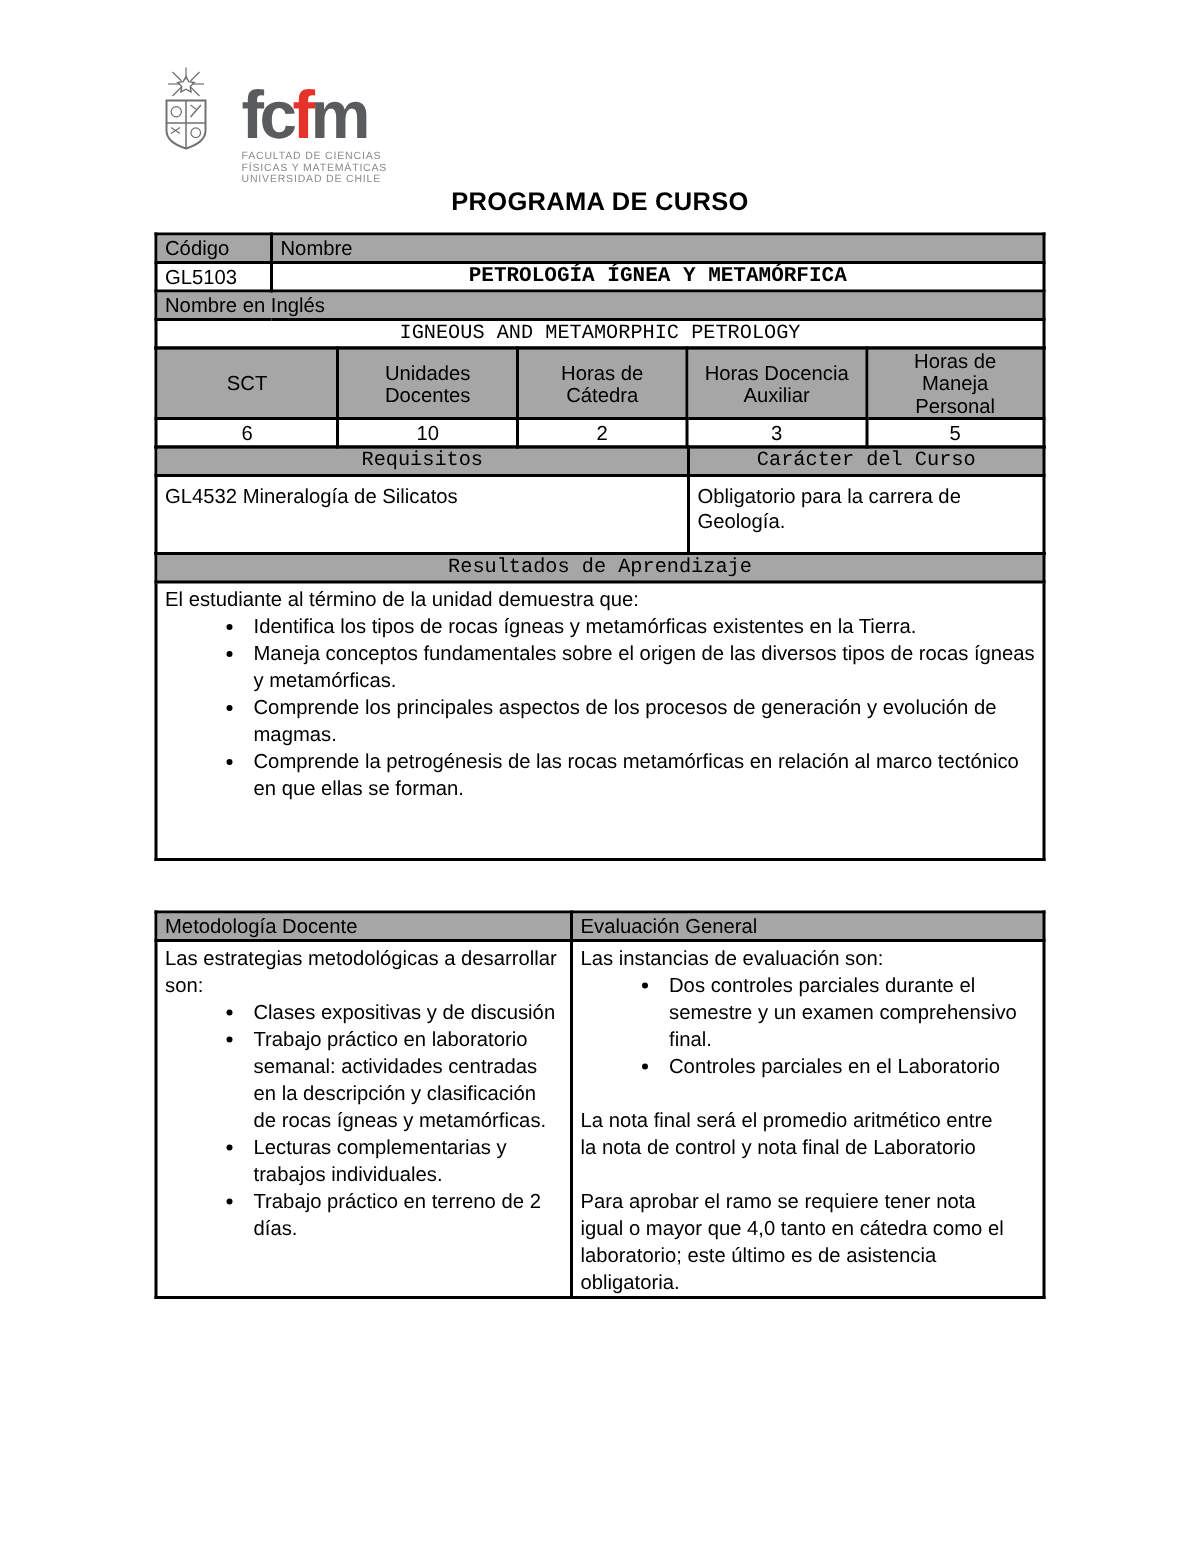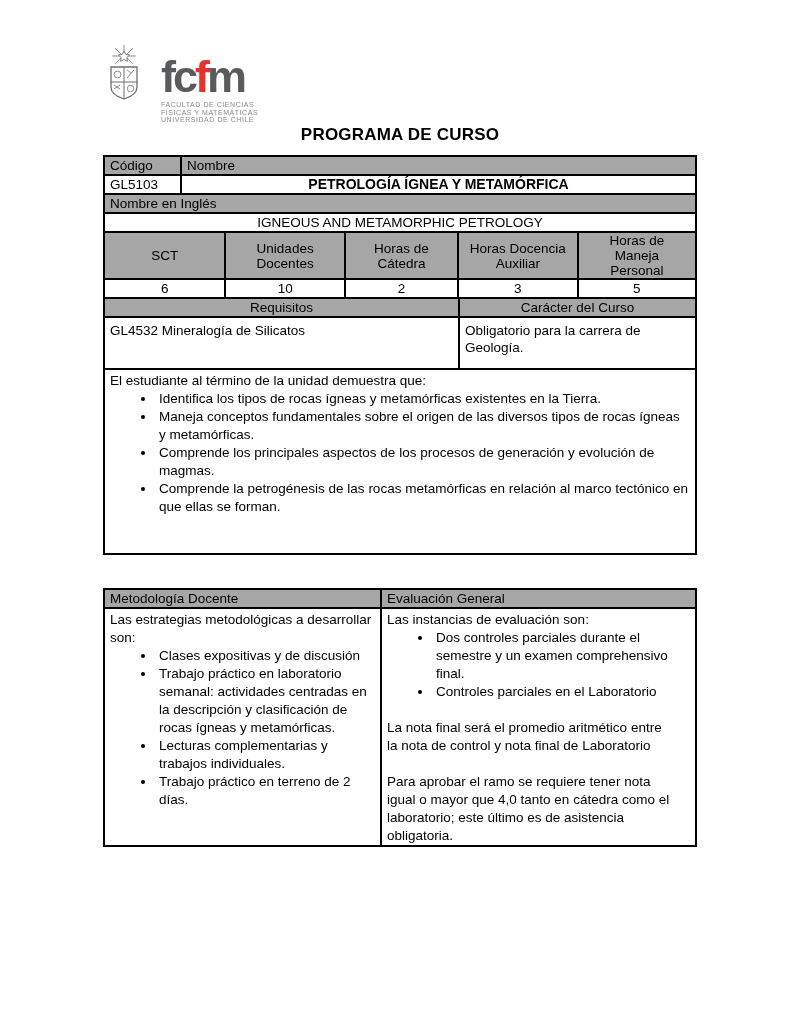--- a/index.html
+++ b/index.html
@@ -42,7 +42,7 @@
     padding:0 5px;line-height:17px;overflow:hidden;
   }
   .gray td{background:var(--header-gray);}
-  .center{text-align:center;}
+  .center{text-align:center;font-family:Liberation Mono, monospace;}
   .bold{font-weight:bold;}
   .tB,.tC,.tD{margin-top:-2px;}
   .tA td{height:18px;}

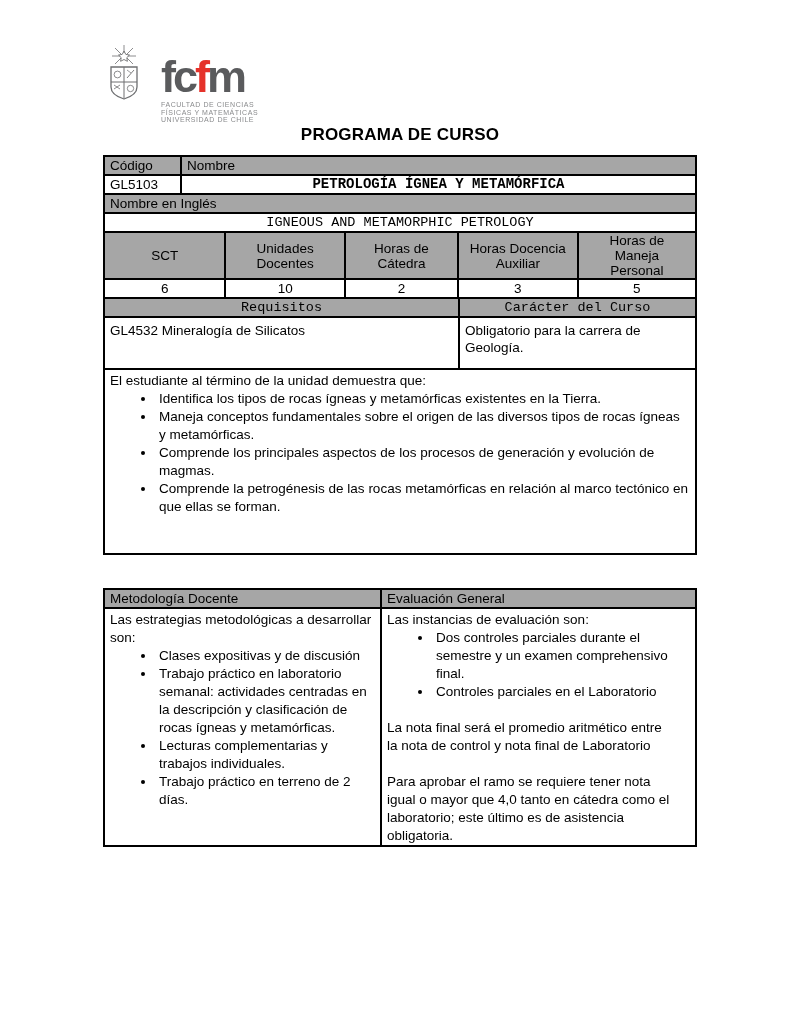--- a/index.html
+++ b/index.html
@@ -175,6 +175,9 @@
 
     <table class="tD">
       <tbody>
+          <tr class="gray head">
+        <td class="center">Resultados de Aprendizaje</td>
+      </tr>
       <tr class="body">
         <td>
           <p class="intro">El estudiante al término de la unidad demuestra que:</p>

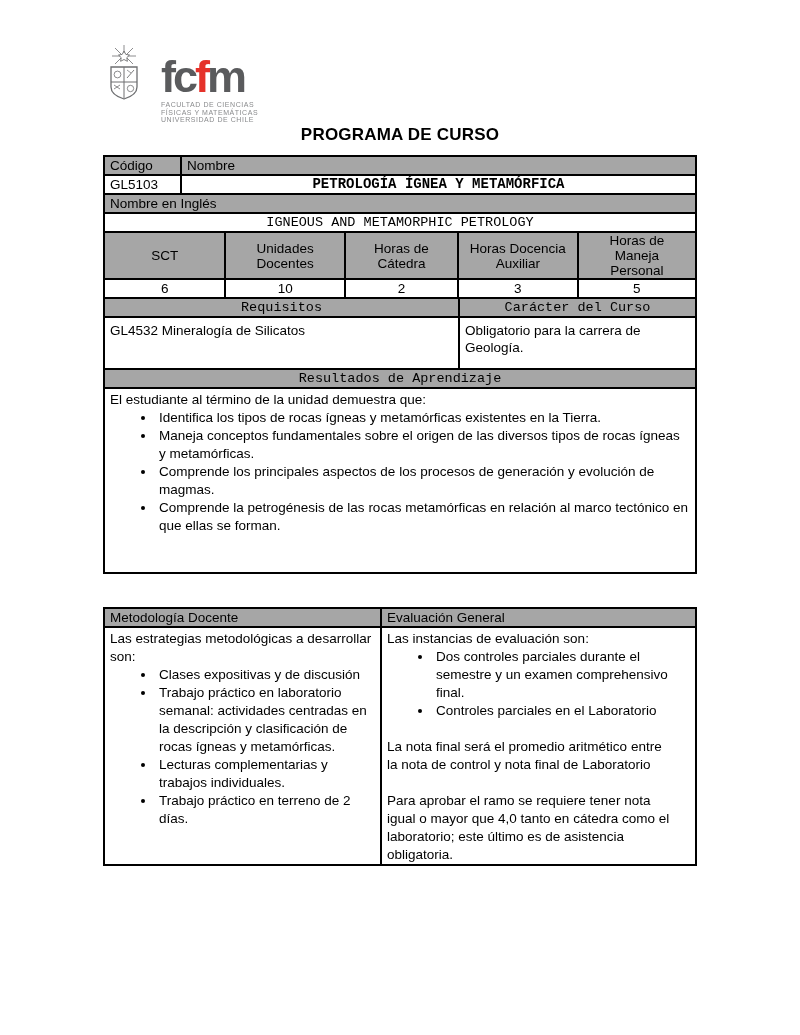--- a/index.html
+++ b/index.html
@@ -67,7 +67,7 @@
   .tE .col-met{width:277px;}
   p.intro{margin:0;line-height:18px;}
   ul.bullets{margin:0;padding-left:46px;}
-  ul.bullets li{padding-left:3px;line-height:18px;}
+  ul.bullets li{padding-left:3px;line-height:18px;margin-left:10px;}
   p.note{margin:18px 16px 0 0;line-height:18px;}
 </style>
 </head>

